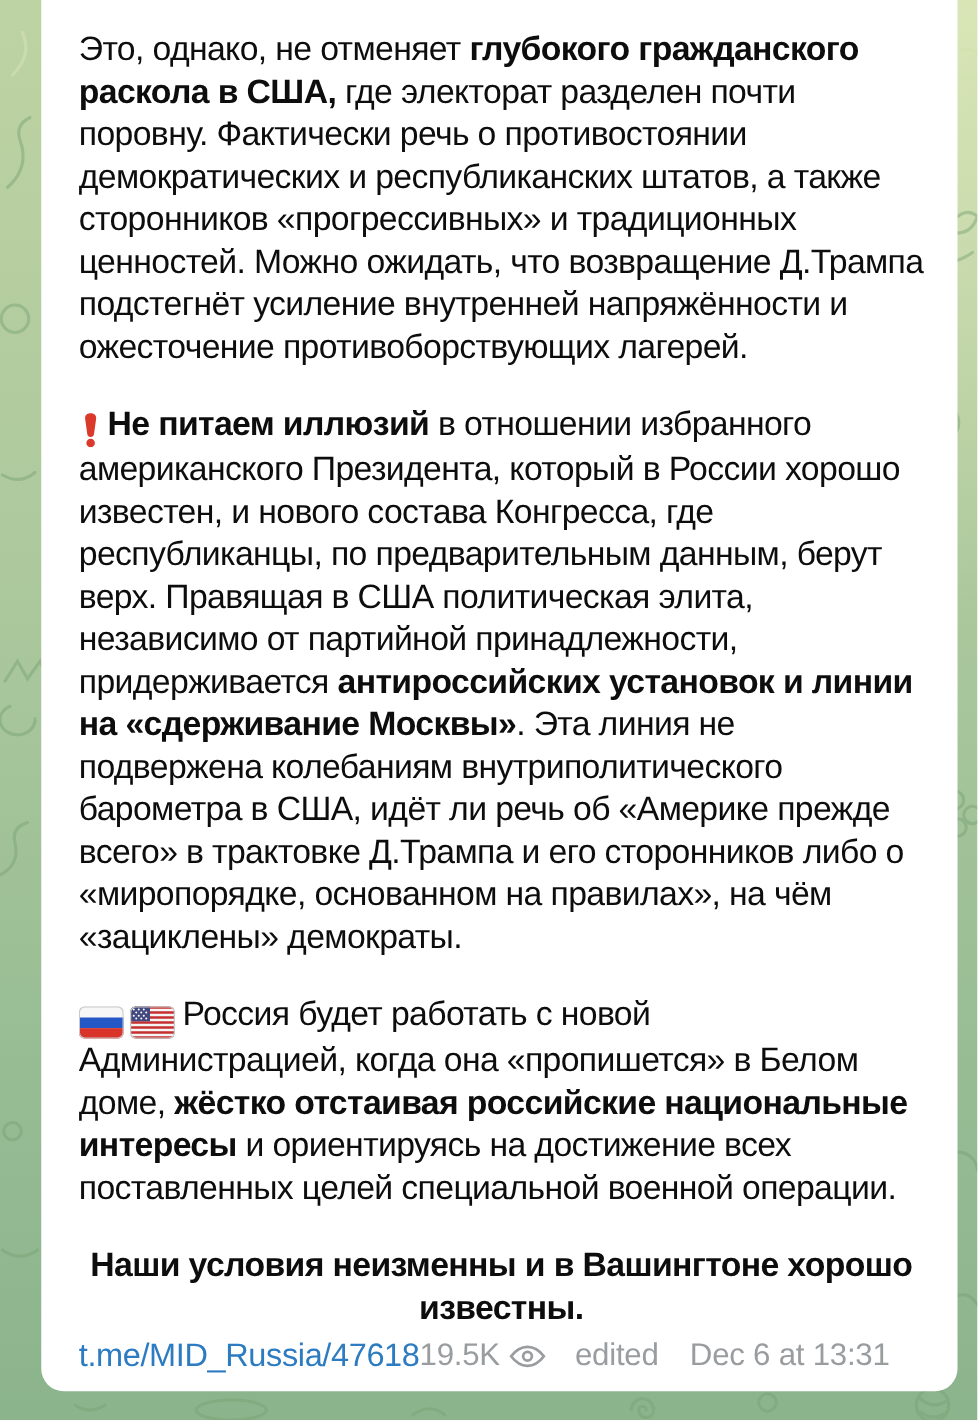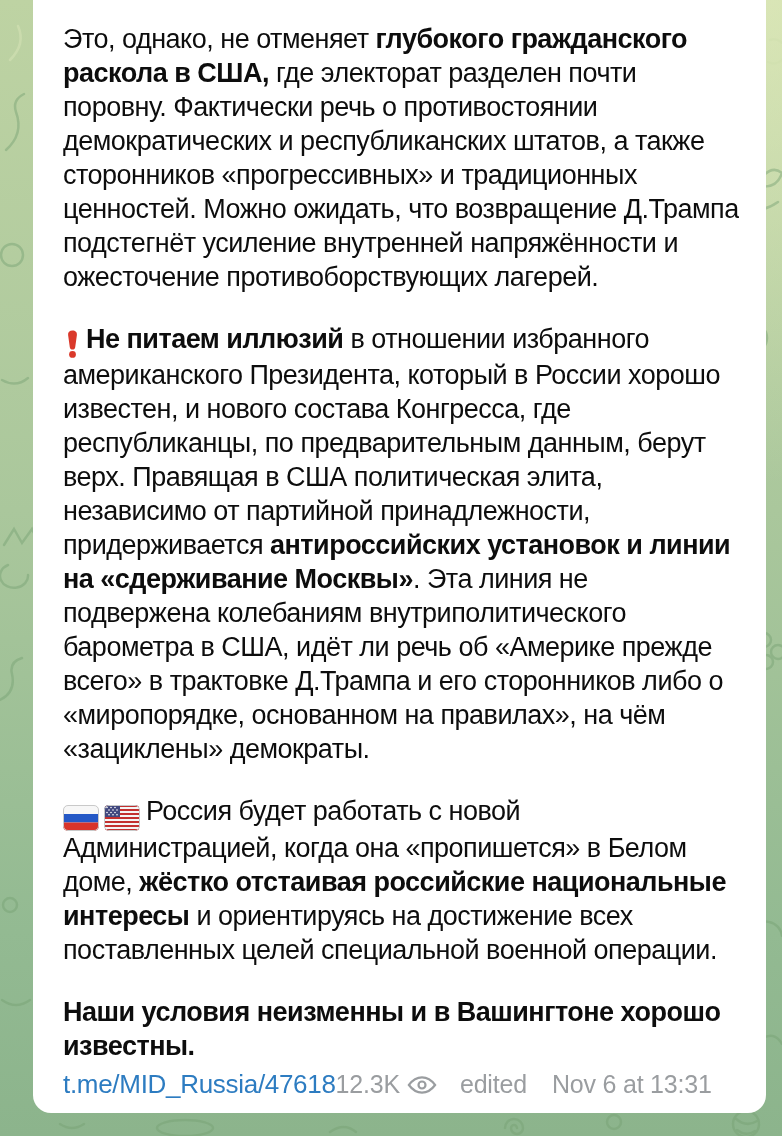--- a/index.html
+++ b/index.html
@@ -29,7 +29,7 @@
     font-size:27px;line-height:34px;letter-spacing:-0.5px;color:var(--text);
   }
   .msg p{margin:0 0 28px;}
-  .msg p:last-child{margin-bottom:0;}
+  .msg p:last-child{margin-bottom:0;text-align:center;}
   .b{font-weight:700;}
   .emoji{display:inline-block;vertical-align:-4px;line-height:0;}
   .emoji svg{display:inline-block;vertical-align:middle;}

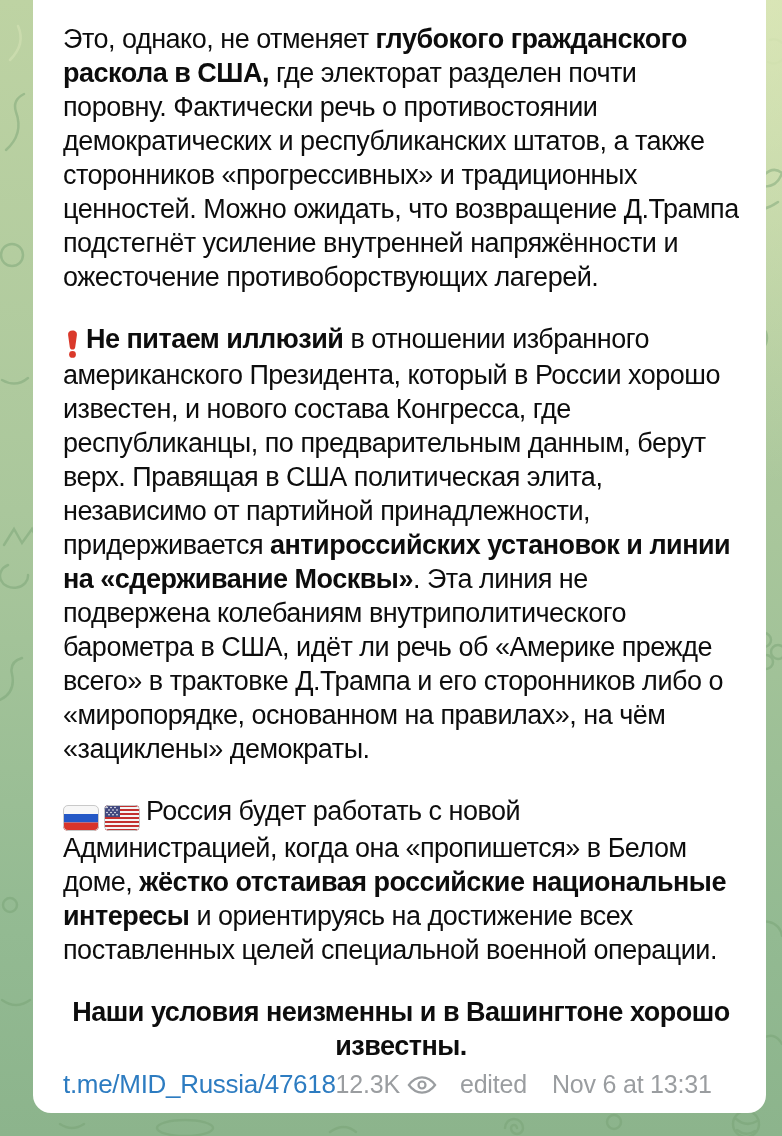--- a/index.html
+++ b/index.html
@@ -147,7 +147,7 @@
     <div class="footer">
       <a class="link">t.me/MID_Russia/47618</a>
       <div class="meta">
-        <span class="views">12.3K</span>
+        <span class="views">19.5K</span>
         <span class="eye">
           <svg width="30" height="22" viewBox="0 0 30 22">
             <path d="M15 3.4 C8.2 3.4 3.6 8.7 1.9 11 C3.6 13.3 8.2 18.6 15 18.6 C21.8 18.6 26.4 13.3 28.1 11 C26.4 8.7 21.8 3.4 15 3.4 Z" fill="none" stroke="#9a9da0" stroke-width="2.2"></path>

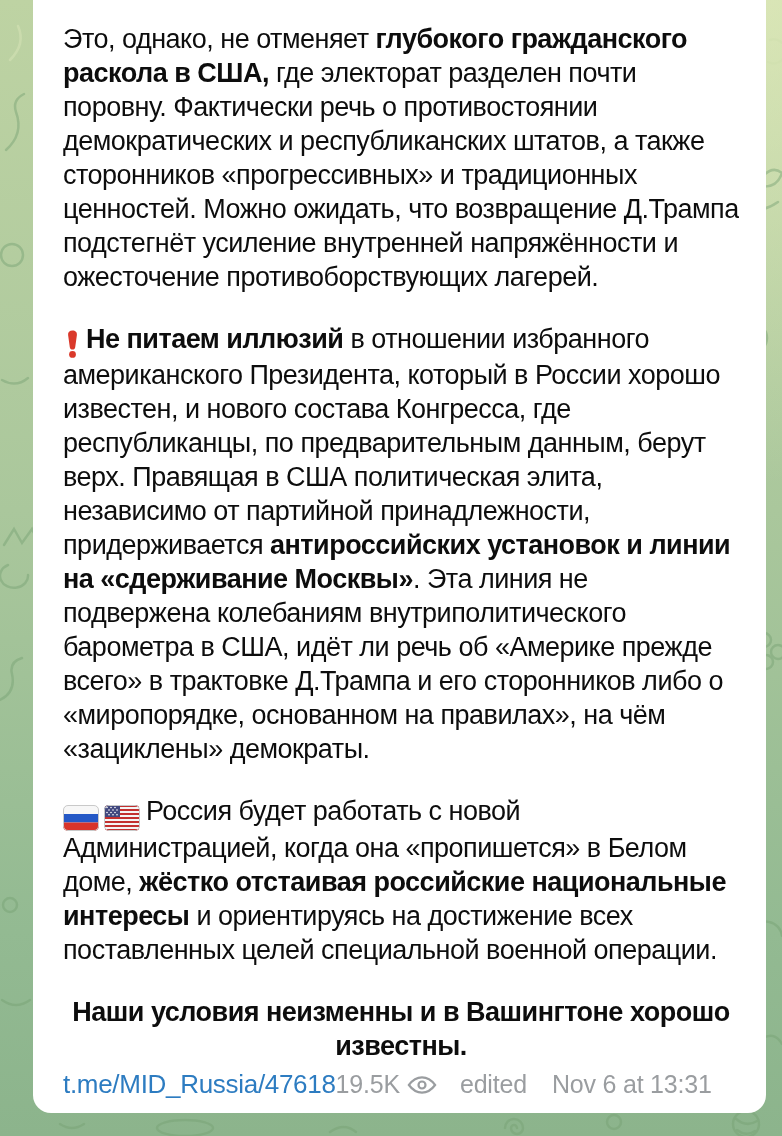--- a/index.html
+++ b/index.html
@@ -155,7 +155,7 @@
           </svg>
         </span>
         <span class="edited">edited</span>
-        <span class="time">Nov 6 at 13:31</span>
+        <span class="time">Dec 6 at 13:31</span>
       </div>
     </div>
 

